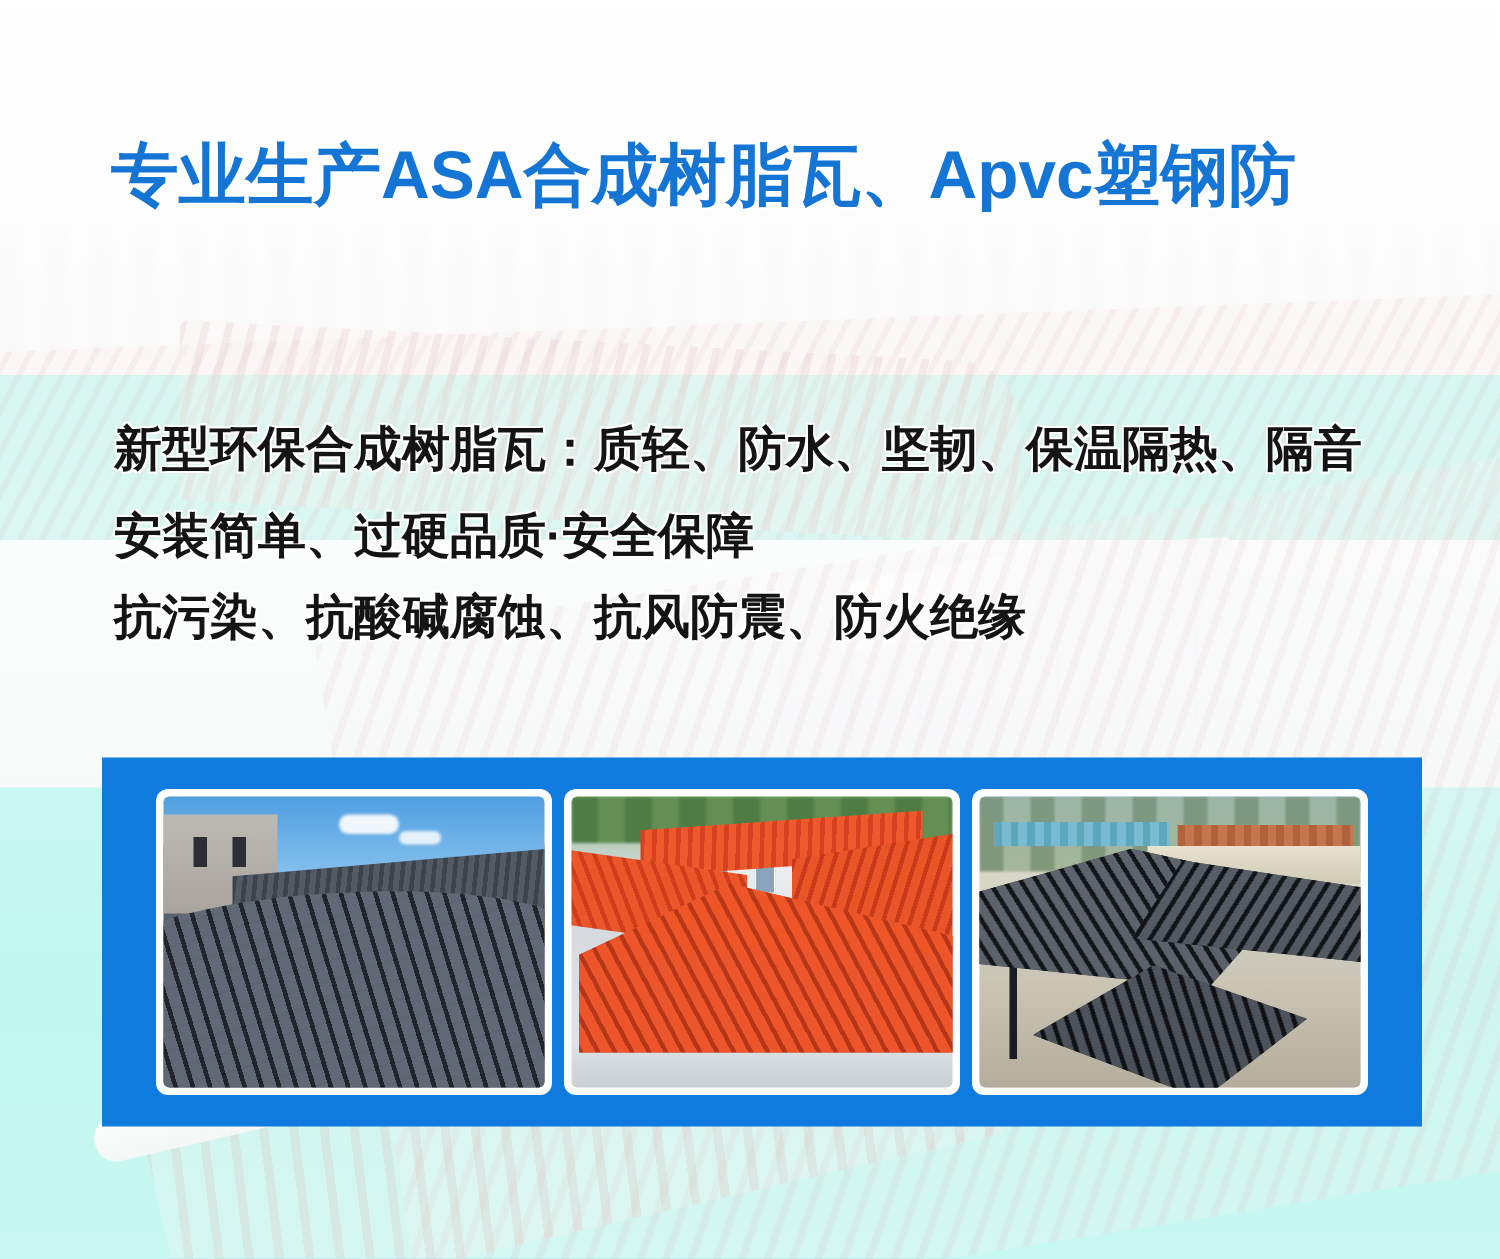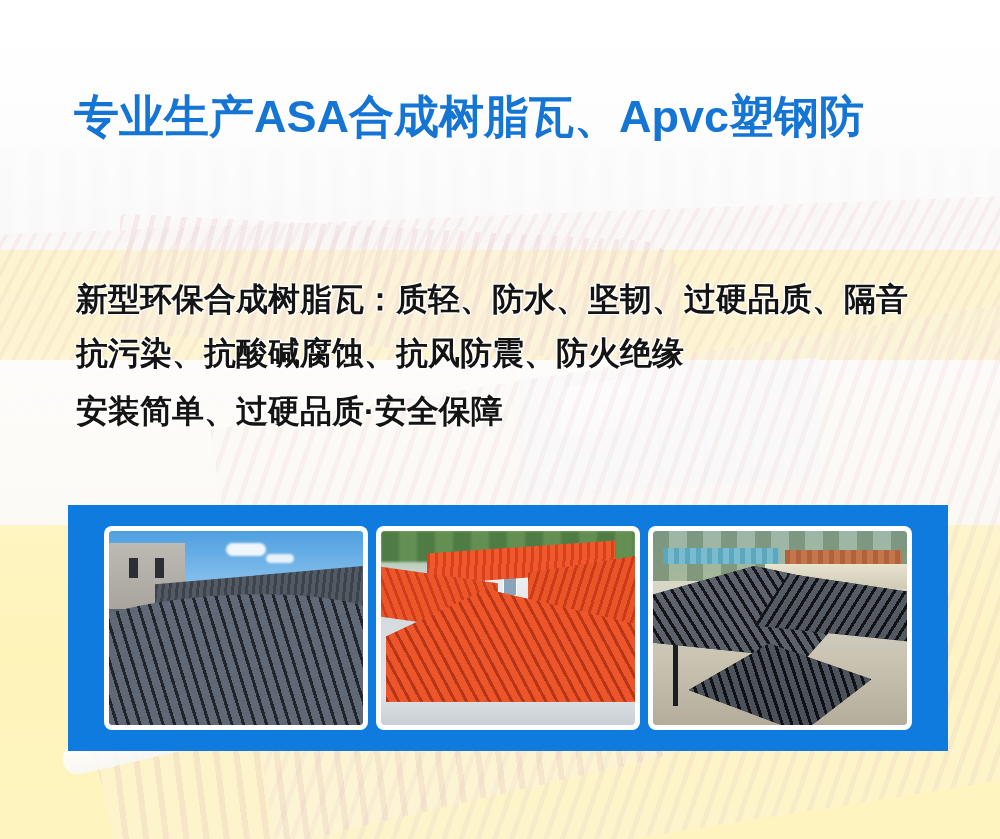--- a/index.html
+++ b/index.html
@@ -13,7 +13,7 @@
     height: 839px;
     overflow: hidden;
     font-family: "Liberation Sans", "DejaVu Sans", sans-serif;
-    background: #fde047;
+    background: #5eead4;
   }
 
   

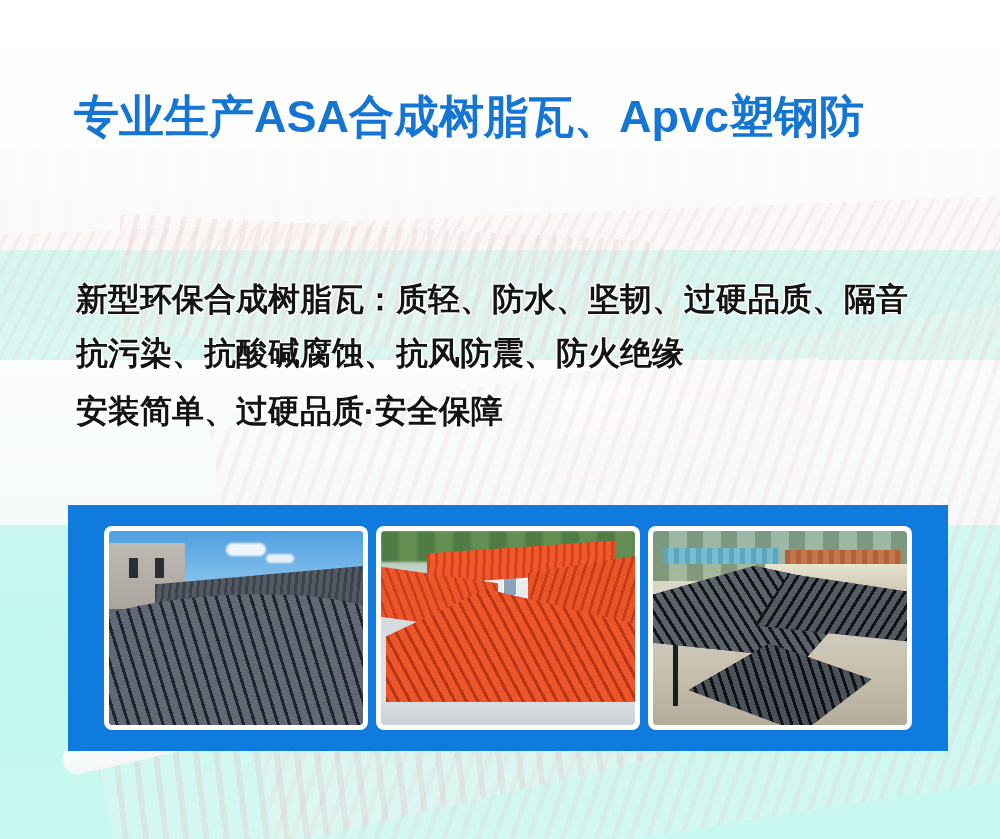--- a/index.html
+++ b/index.html
@@ -304,7 +304,7 @@
   </div>
 
   <div class="features">
-    <span class="feat-line">新型环保合成树脂瓦：质轻、防水、坚韧、过硬品质、隔音</span>
+    <span class="feat-line">新型环保合成树脂瓦：质轻、防水、坚韧、保温隔热、隔音</span>
     <span class="feat-line">抗污染、抗酸碱腐蚀、抗风防震、防火绝缘</span>
     <span class="feat-line gap">安装简单、过硬品质·安全保障</span>
   </div>

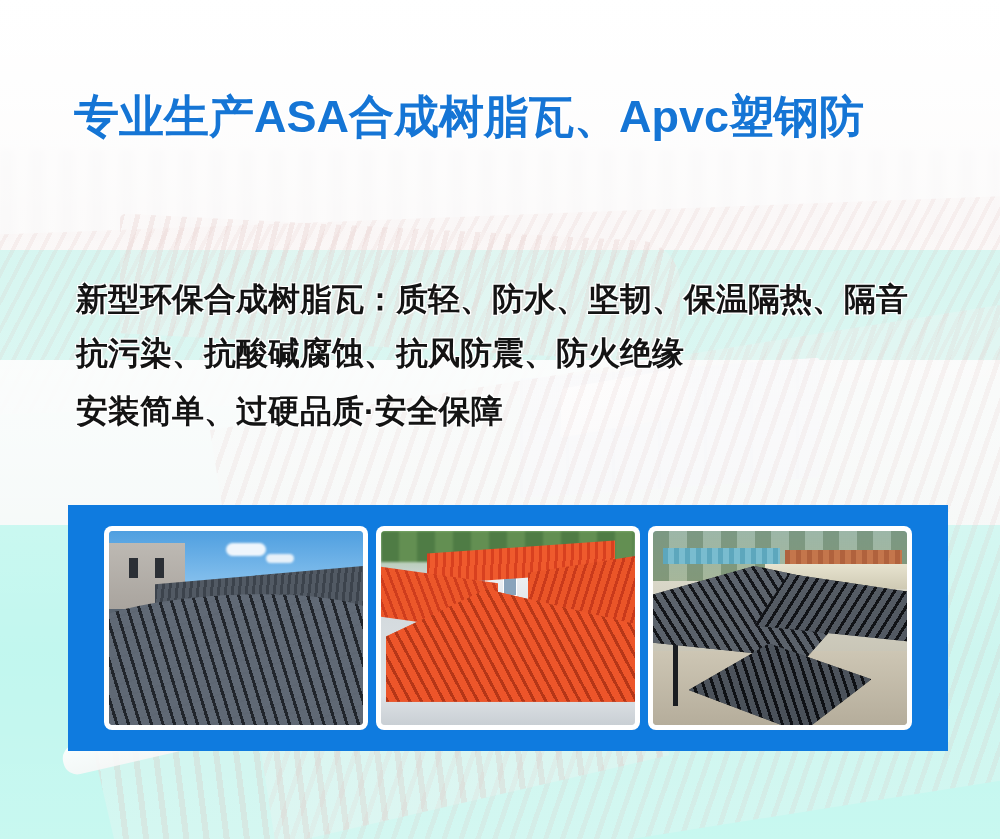--- a/index.html
+++ b/index.html
@@ -305,8 +305,8 @@
 
   <div class="features">
     <span class="feat-line">新型环保合成树脂瓦：质轻、防水、坚韧、保温隔热、隔音</span>
+    <span class="feat-line gap">安装简单、过硬品质·安全保障</span>
     <span class="feat-line">抗污染、抗酸碱腐蚀、抗风防震、防火绝缘</span>
-    <span class="feat-line gap">安装简单、过硬品质·安全保障</span>
   </div>
 
   <div class="gallery">

